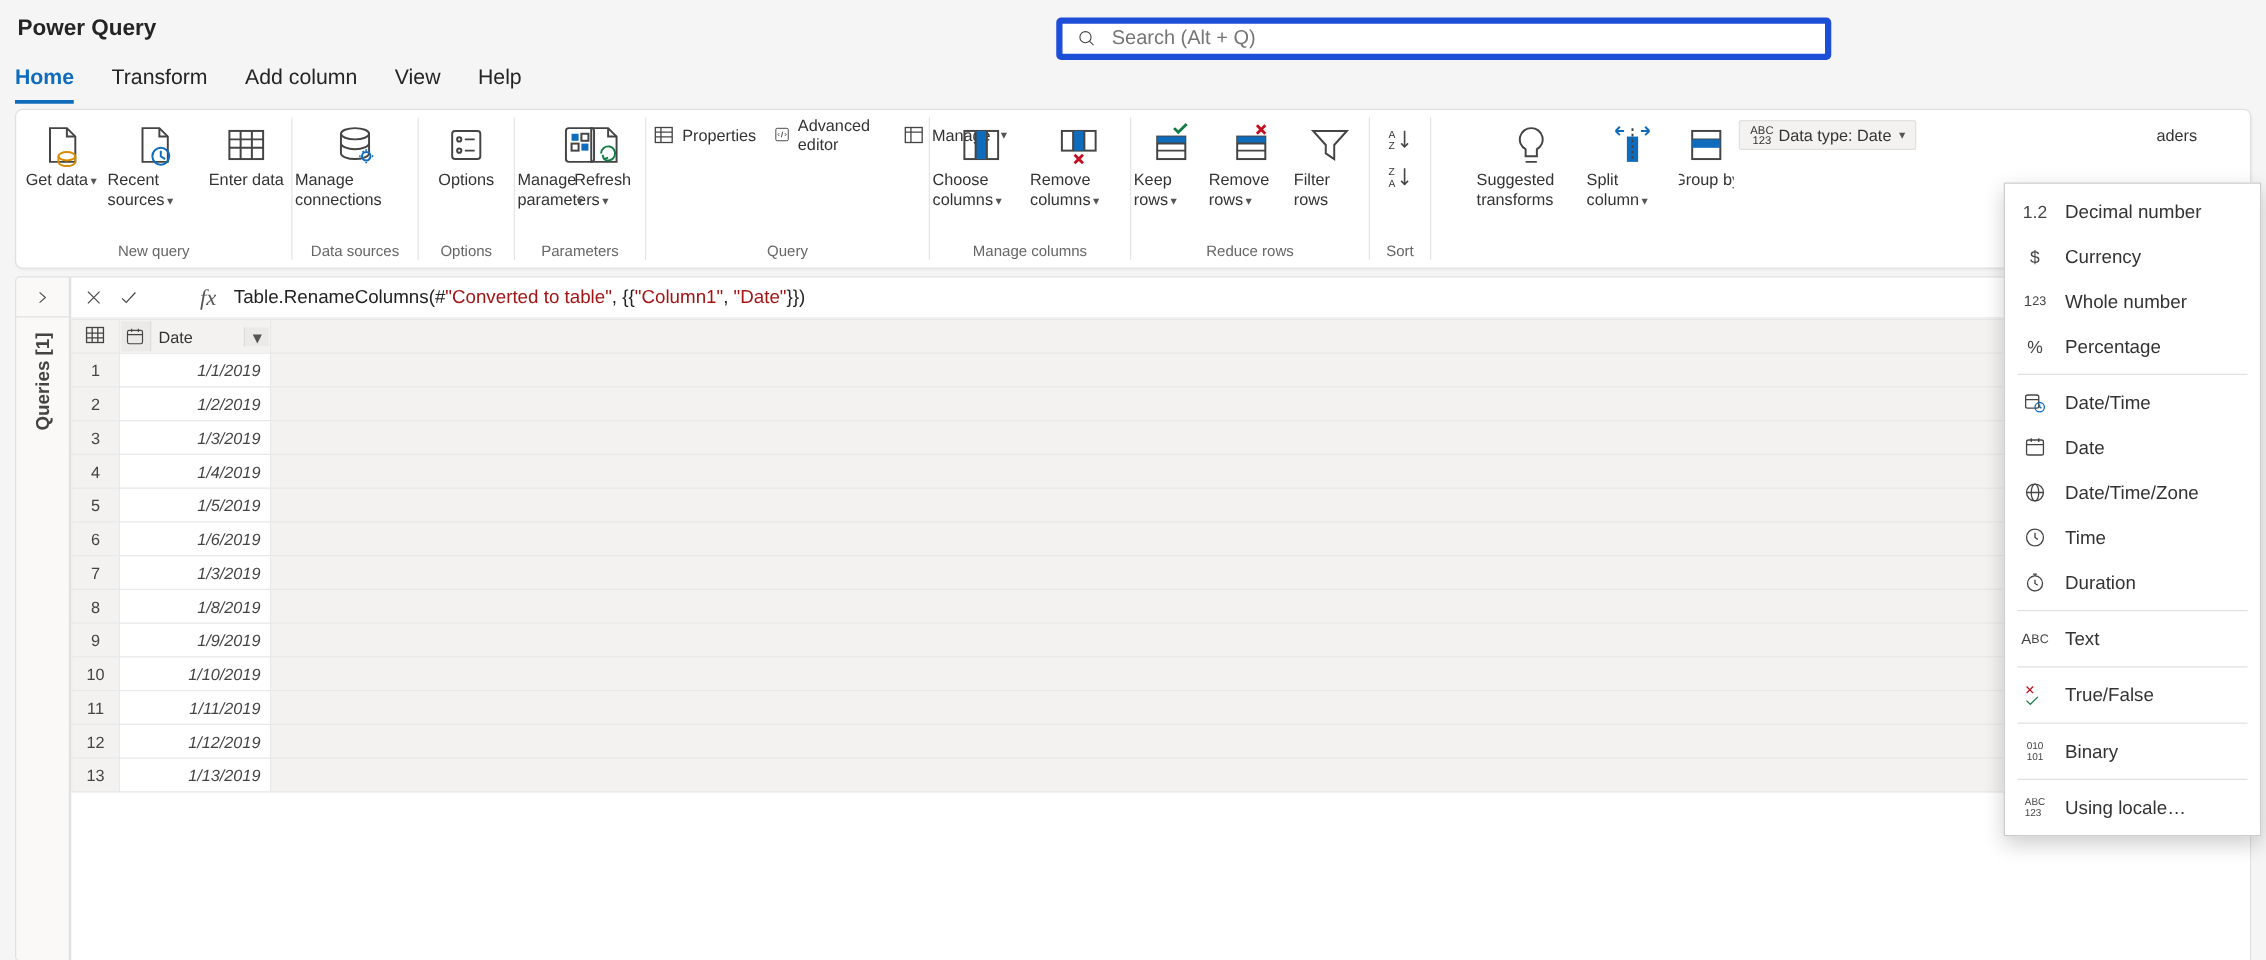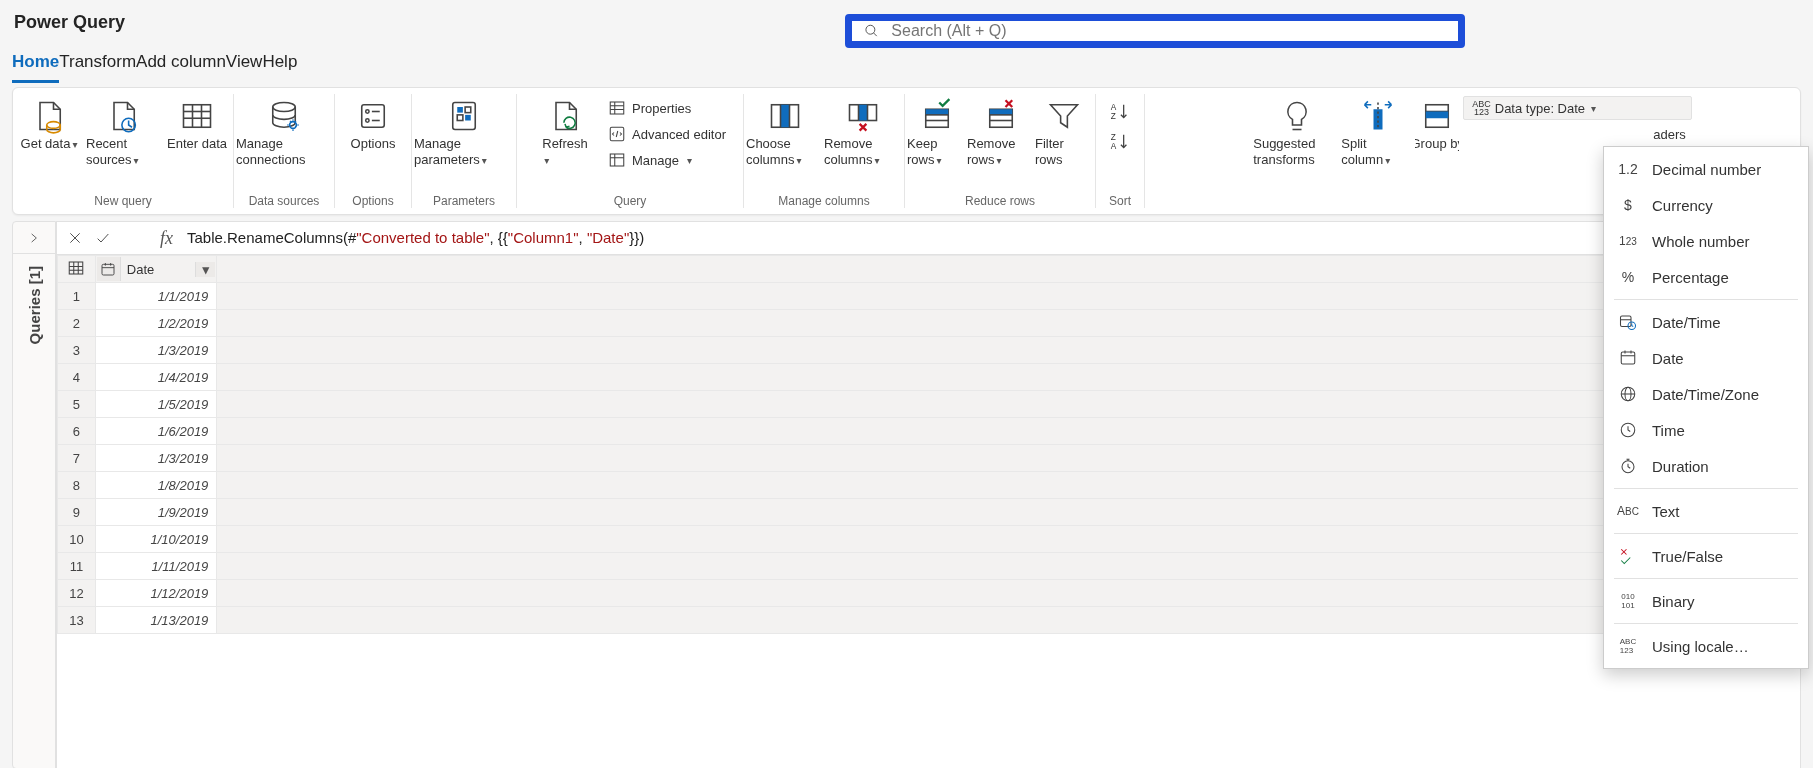--- a/index.html
+++ b/index.html
@@ -8,7 +8,7 @@
   .topbar { height:45px; display:flex; align-items:center; padding:0 10px; }
   .app-title { font-size:18px; font-weight:600; padding-left:4px; color:#242424;}
   .search-wrap { margin-left: 720px; width: 620px;}
-  .search-box { width:100%; height:34px; border:7px solid #1d4ed8; border-radius:4px; background:#fff; display:flex; align-items:center; padding:0 12px; color:#666;margin-top:16px;}
+  .search-box { width:100%; height:34px; border:5px solid #1d4ed8; border-radius:4px; background:#fff; display:flex; align-items:center; padding:0 12px; color:#666;margin-top:16px;}
   .search-box svg { width:16px; height:16px; margin-right:10px; }
   .search-box input { border:none; outline:none; font-size:16px; color:#666; width:100%; background:transparent;}
   

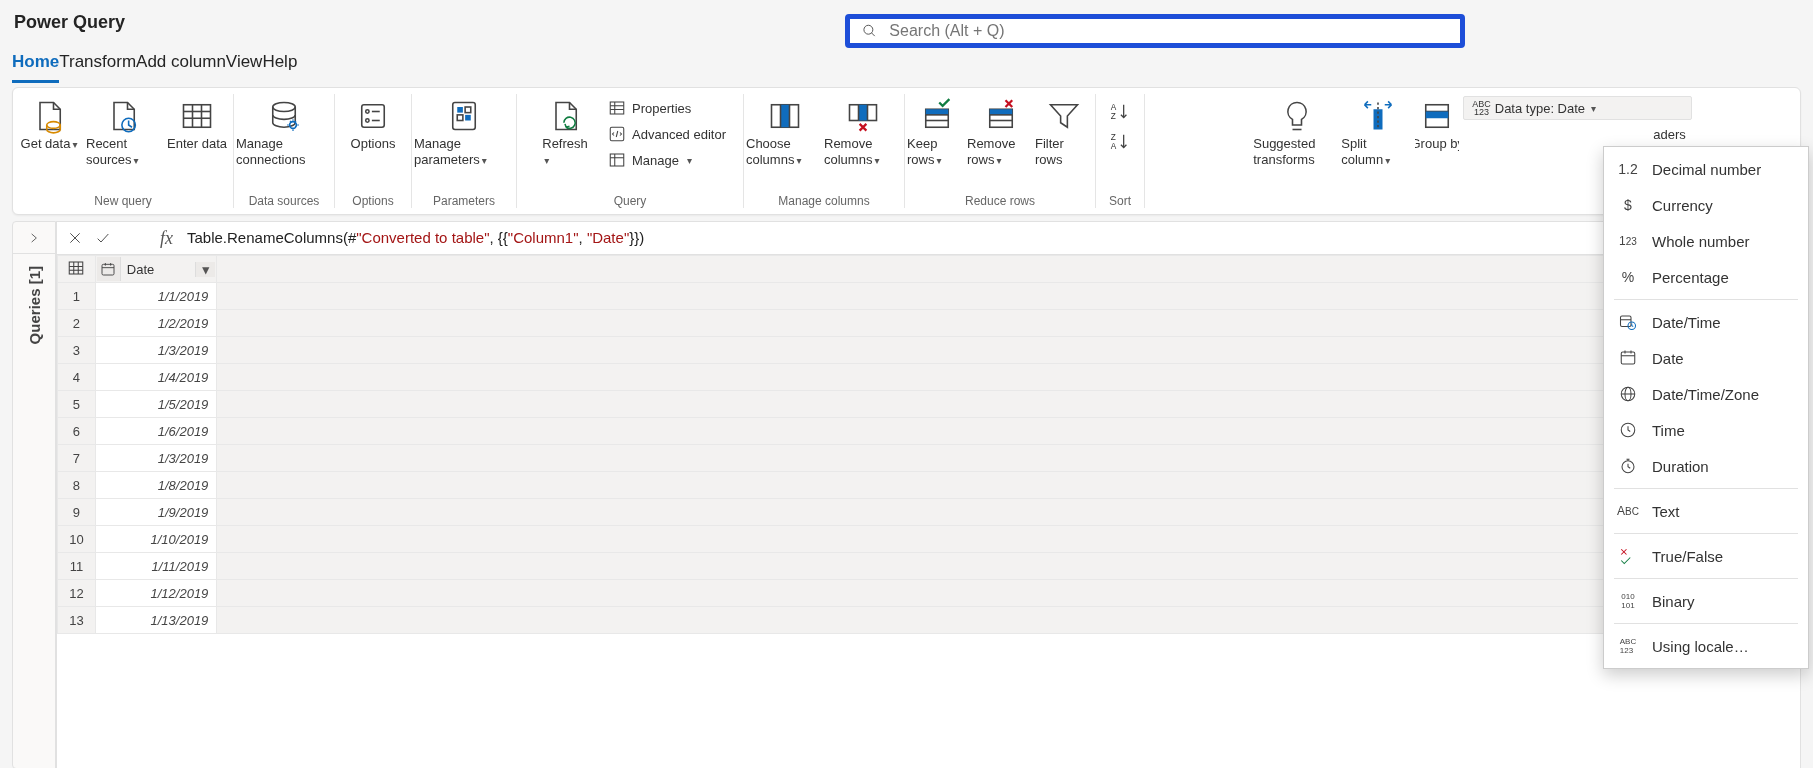--- a/index.html
+++ b/index.html
@@ -12,7 +12,7 @@
   .search-box svg { width:16px; height:16px; margin-right:10px; }
   .search-box input { border:none; outline:none; font-size:16px; color:#666; width:100%; background:transparent;}
   
-  .tabs { height:38px; display:flex; align-items:flex-end; padding:0 12px; border-bottom:0;}
+  .tabs { height:38px; display:flex; align-items:flex-end; padding:0 12px; gap:30px; border-bottom:0;}
   .tab { font-size:17px; color:#242424; padding-bottom:8px; cursor:pointer; border-bottom:3px solid transparent;}
   .tab.active { border-bottom-color:#0f6cbd; color:#0f6cbd; font-weight:600;}
   

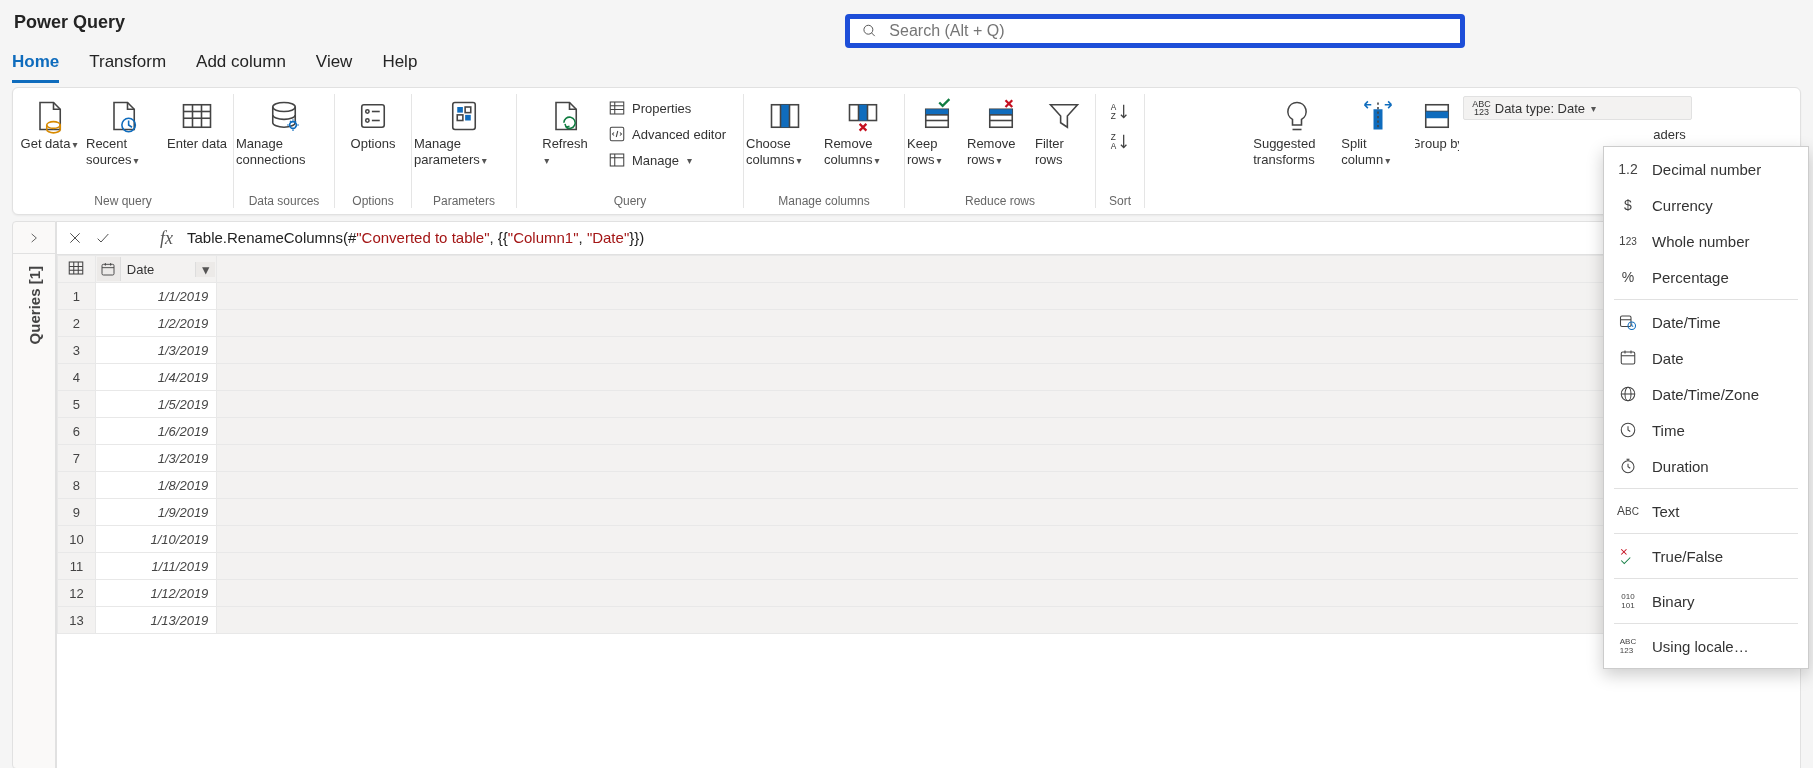--- a/index.html
+++ b/index.html
@@ -24,7 +24,7 @@
   .bigbtn { display:flex; flex-direction:column; align-items:center; width:74px; padding-top:4px; cursor:pointer;}
   .bigbtn .ic { width:36px; height:36px; display:flex; align-items:center; justify-content:center;}
   .bigbtn .lbl { font-size:13px; color:#333; line-height:1.2; margin-top:2px;}
-  .smallbtn-col { display:flex; flex-direction:column; gap:2px; padding-top:2px;}
+  .smallbtn-col { display:flex; flex-direction:row; gap:2px; padding-top:2px;align-items:flex-end;}
   .smallbtn { display:flex; align-items:center; height:24px; padding:0 6px; cursor:pointer; gap:6px; font-size:13px; color:#333;}
   .smallbtn .ic { width:18px; height:18px; display:flex; align-items:center; justify-content:center;}
   .chev { font-size:10px; color:#555; margin-left:2px;}

